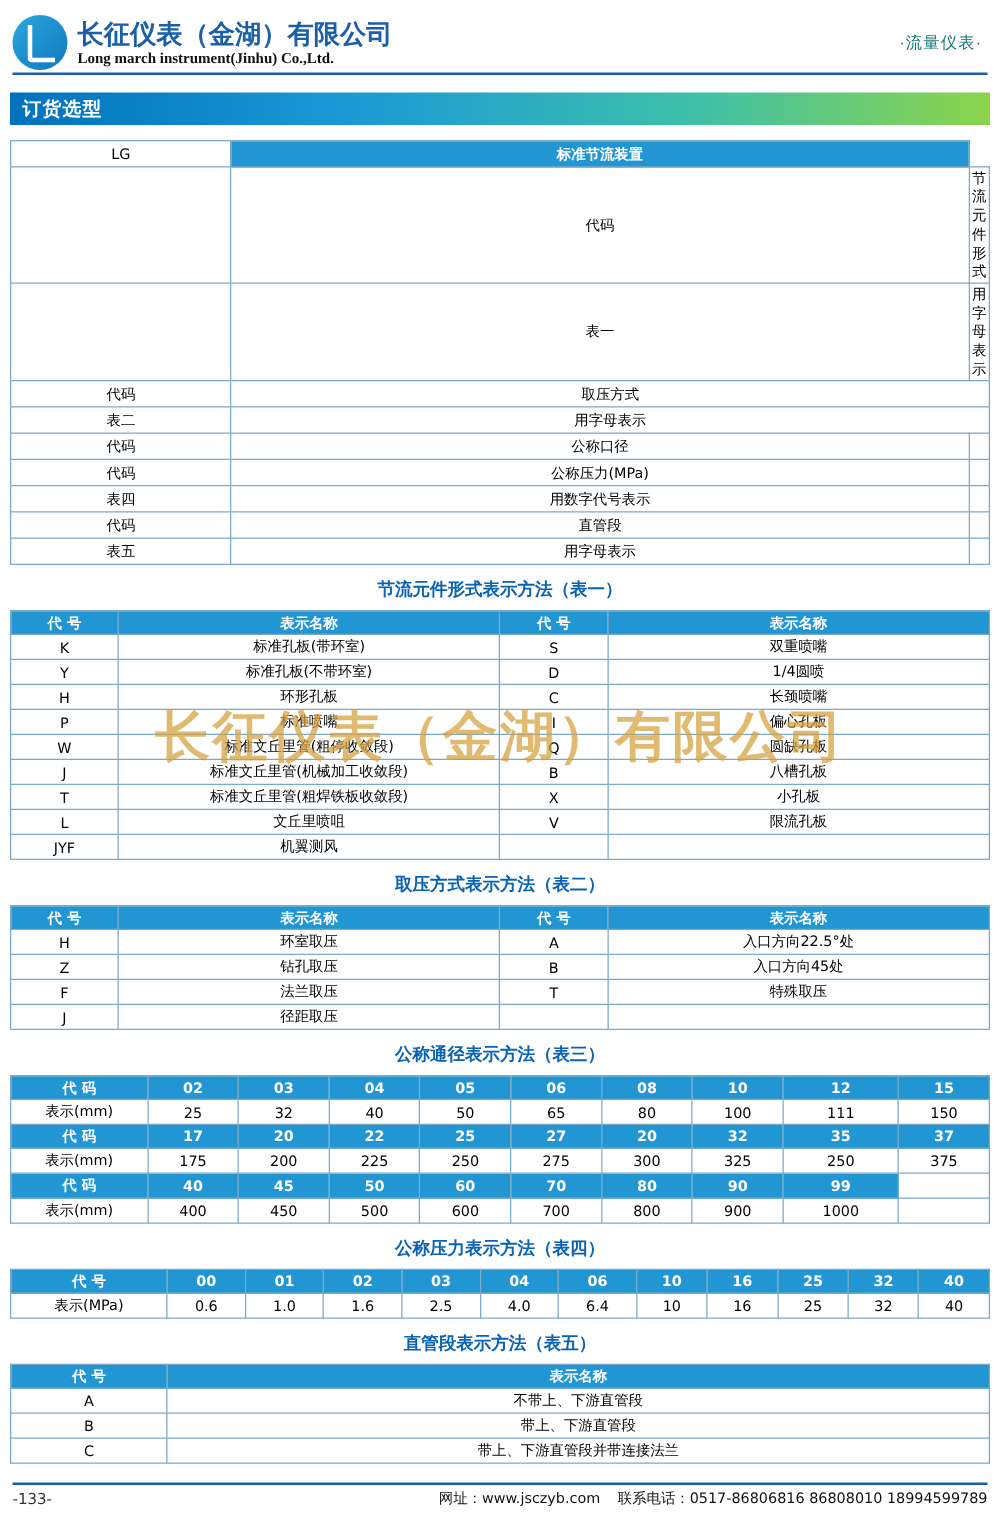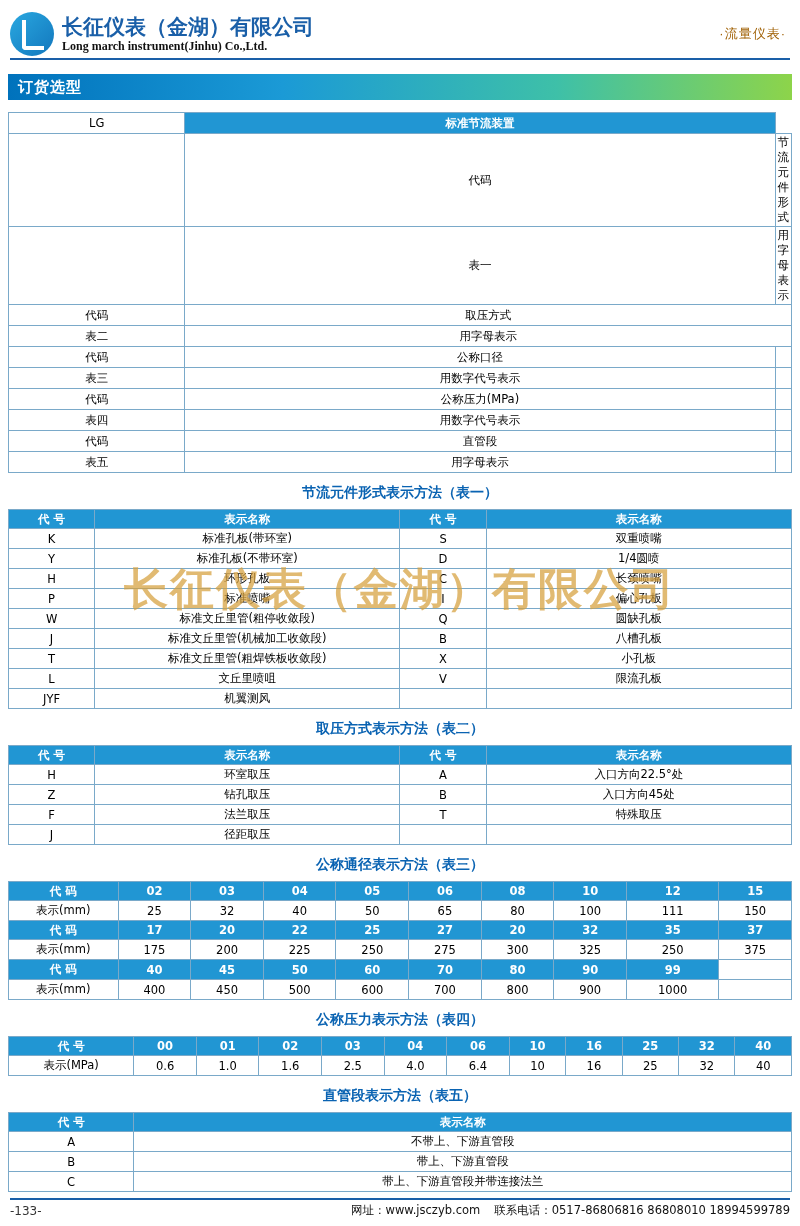--- a/index.html
+++ b/index.html
@@ -58,7 +58,7 @@
   }
   .header-right {
     font-size: 13px;
-    color: #a16207;
+    color: #0f766e;
     letter-spacing: 1px;
     font-family: Liberation Sans, sans-serif;
     padding-right: 4px;

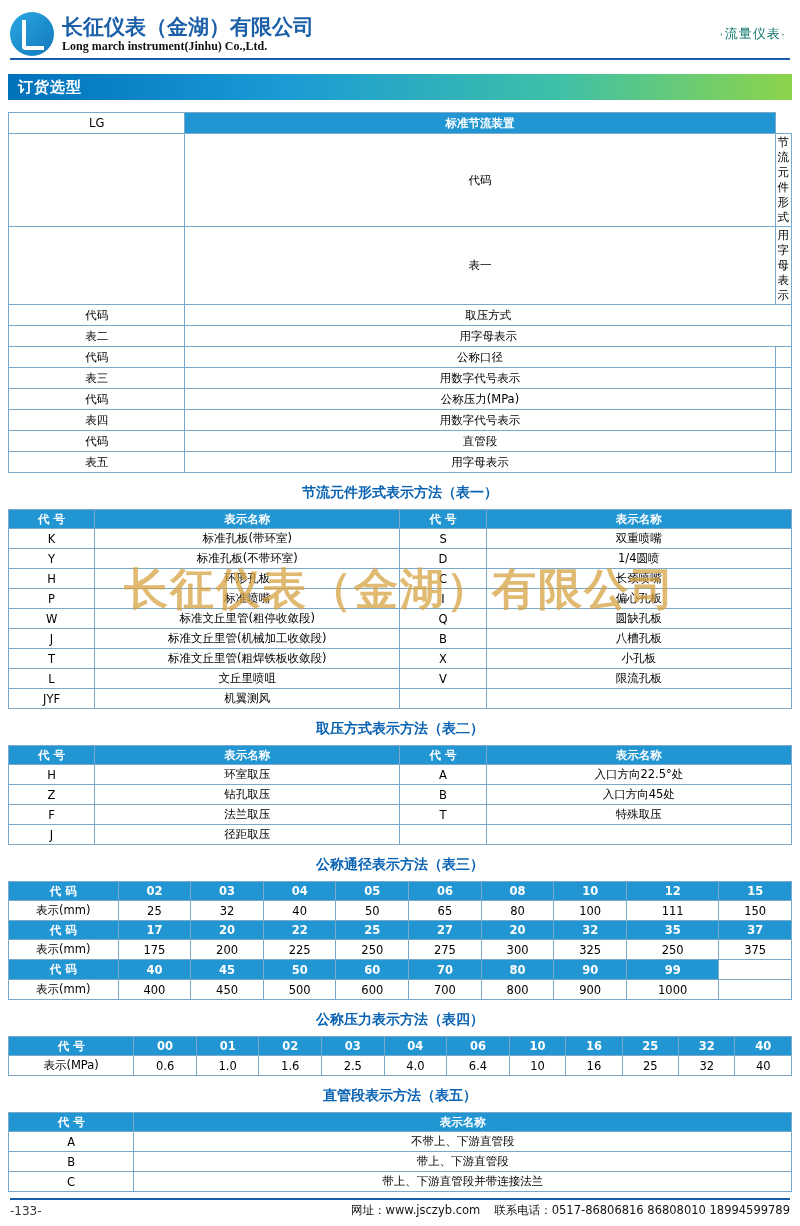--- a/index.html
+++ b/index.html
@@ -214,11 +214,6 @@
       <td></td>
     </tr>
     <tr>
-      <td>表三</td>
-      <td>用数字代号表示</td>
-      <td></td>
-    </tr>
-    <tr>
       <td style="width:10%;">代码</td>
       <td style="width:57%;">公称压力(MPa)</td>
       <td></td>

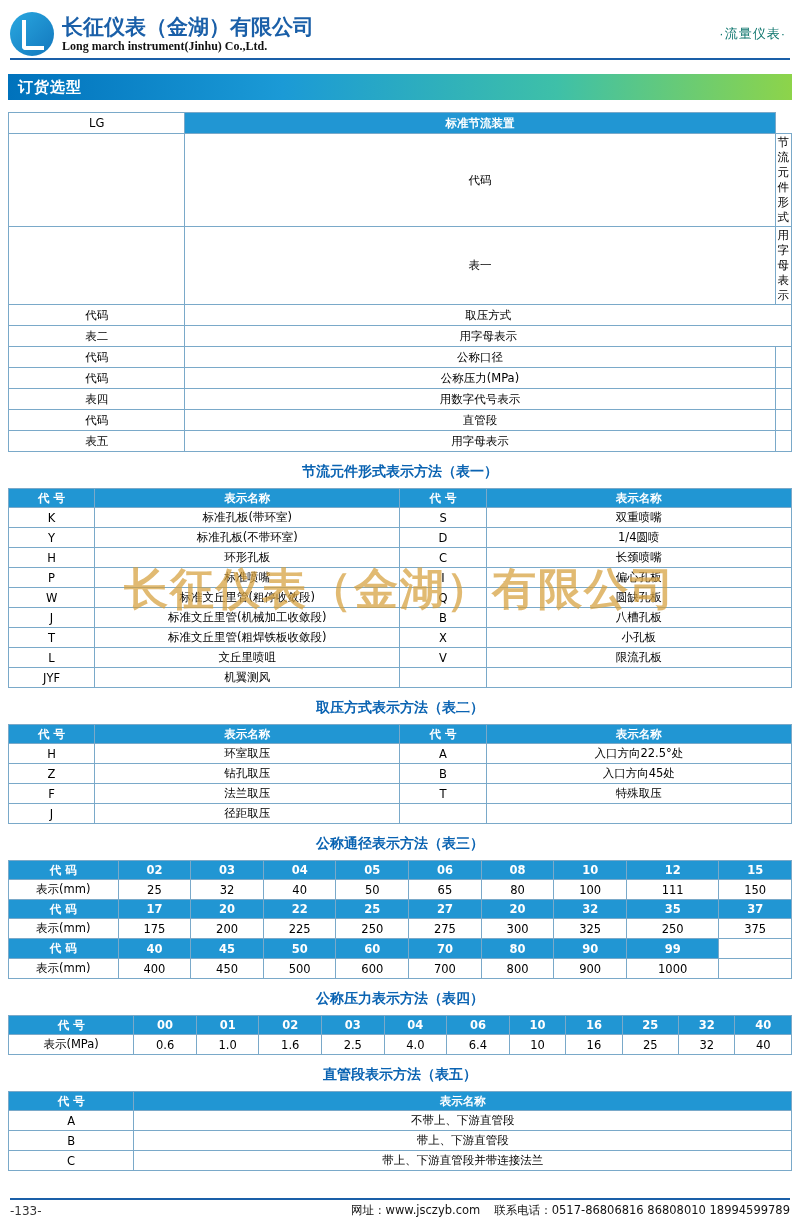--- a/index.html
+++ b/index.html
@@ -142,7 +142,7 @@
   
   .footer {
     position: absolute;
-    left: 0; right: 0; bottom: 0;
+    left: 0; right: 0; bottom: 12px;
     height: 30px;
     padding: 0 10px;
   }

